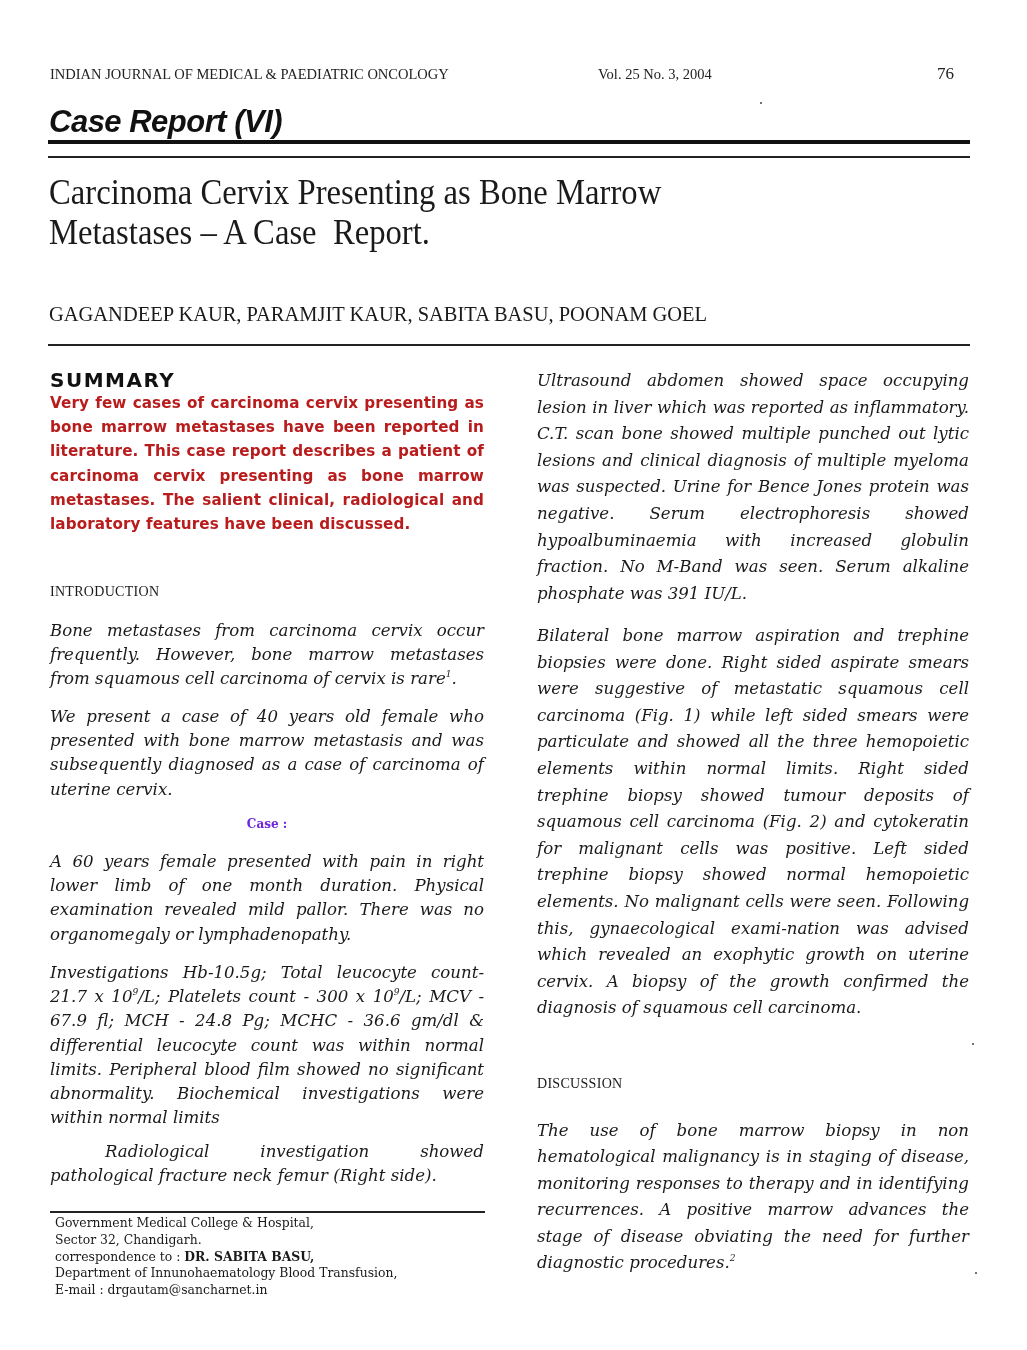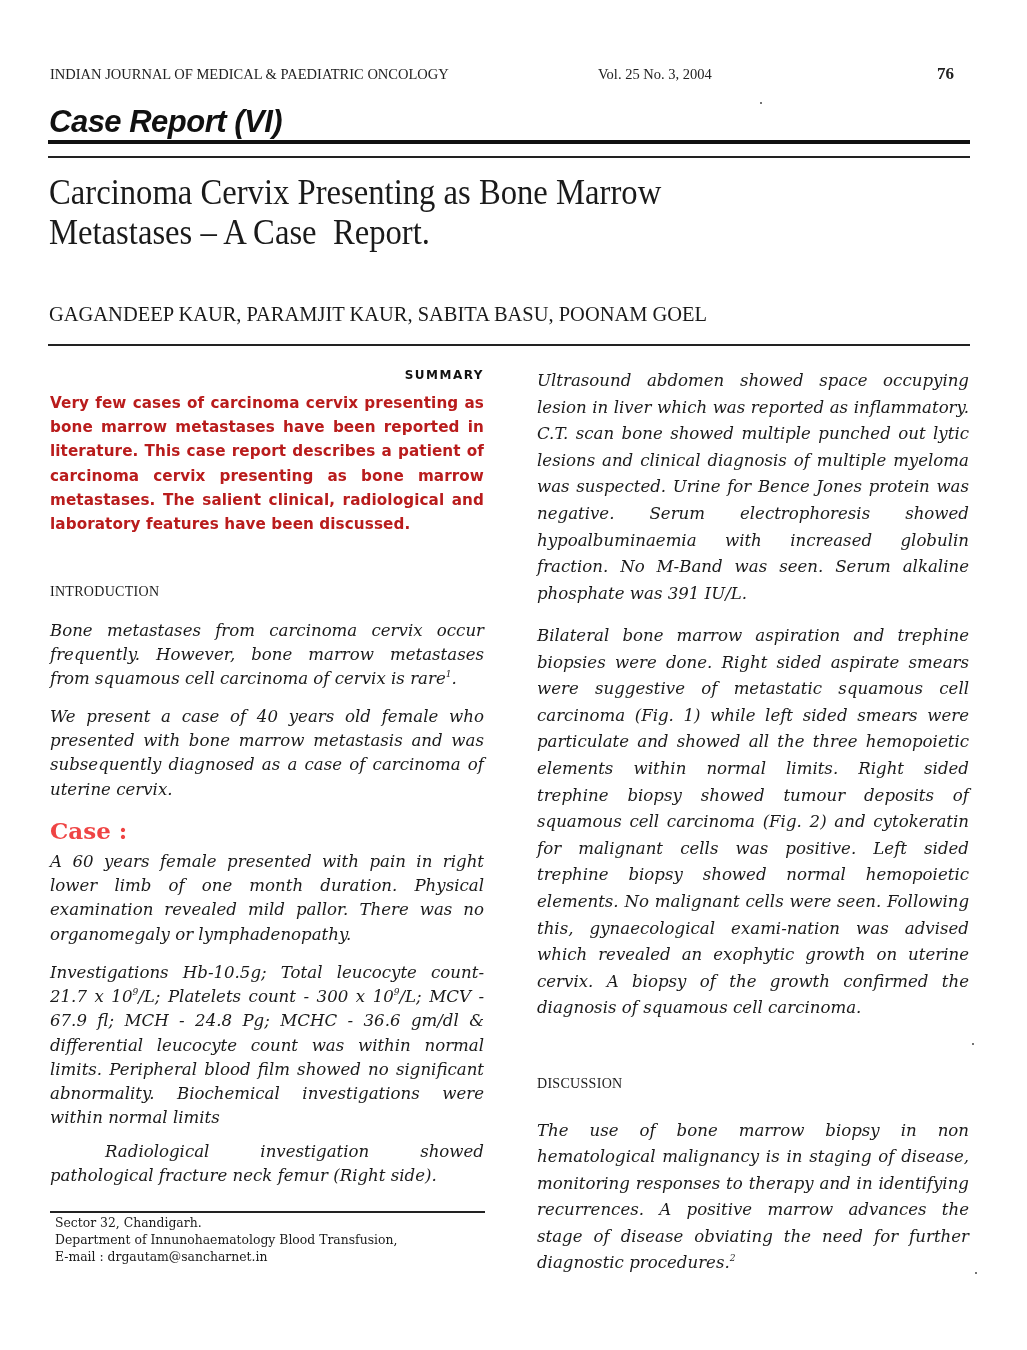--- a/index.html
+++ b/index.html
@@ -13,7 +13,7 @@
     font-size: 14.5px; letter-spacing: 0px; color: #222;
   }
   .vol { top: 66px; left: 598px; font-family: "Liberation Serif", serif; font-size: 14.5px; color:#222; }
-  .pageno { top: 64px; left: 937px; font-family: "Liberation Serif", serif; font-size: 17px; font-weight: bold; color:#222; }
+  .pageno { top: 64px; left: 937px; font-family: "Liberation Serif", serif; font-size: 17px; font-weight: normal; color:#222; }
   .section-label {
     top: 104px; left: 49px; font-family: "Liberation Sans", sans-serif;
     font-size: 31px; font-weight: bold; font-style: italic; letter-spacing: -0.5px; color:#111;

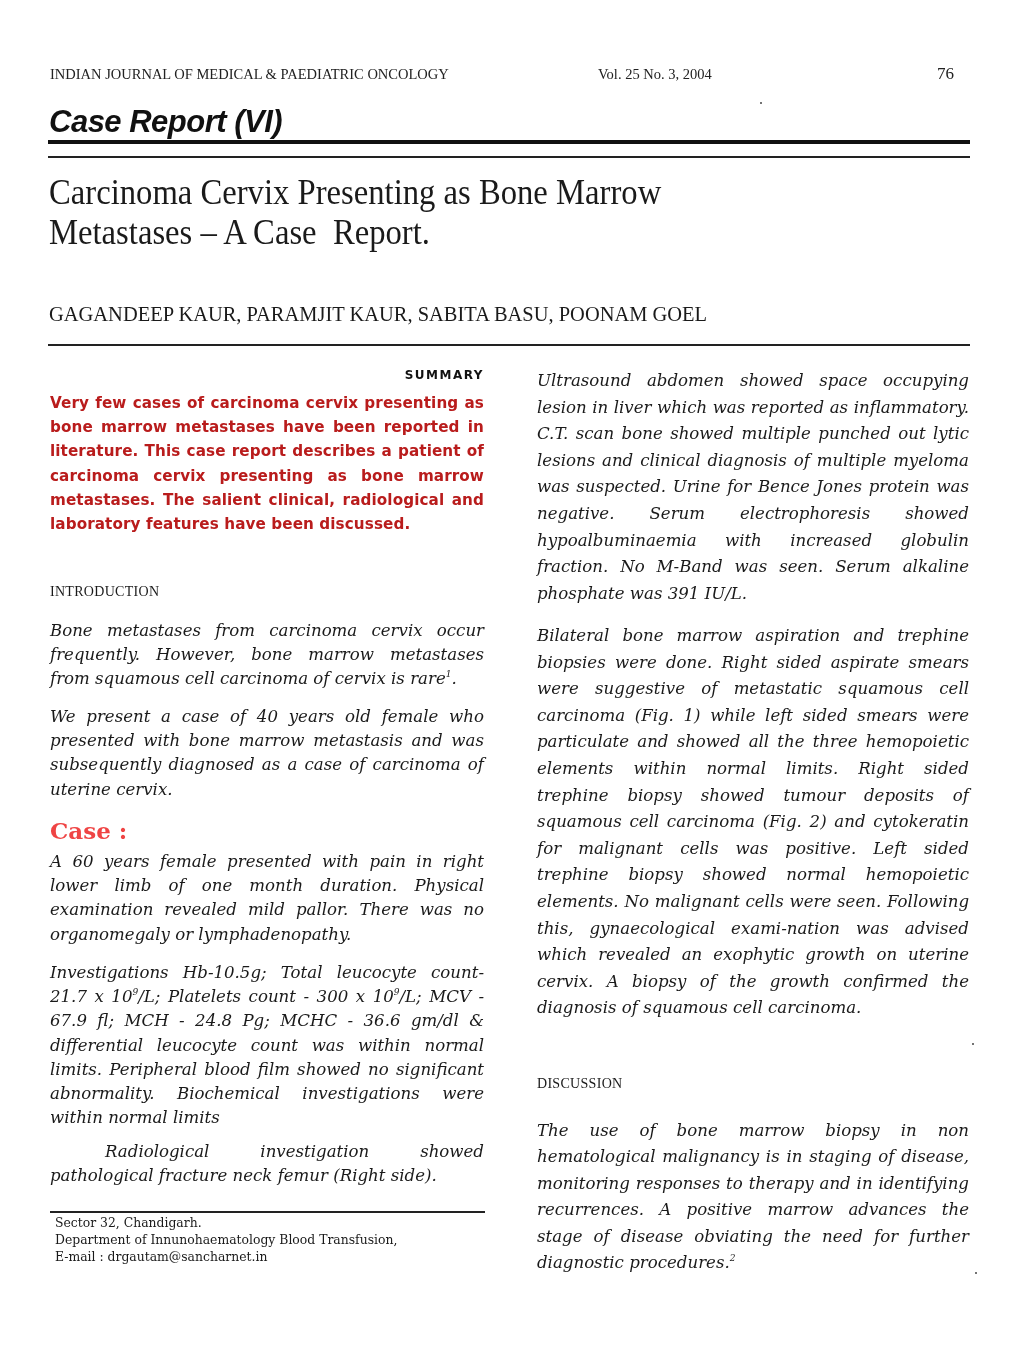--- a/index.html
+++ b/index.html
@@ -34,7 +34,7 @@
   .col-right { left: 537px; width: 432px; }
 
   .summary-head {
-    top: 368px; font-family: "DejaVu Sans", sans-serif; font-weight: bold; font-size: 12px; letter-spacing: 1.5px; color:#111;text-align:right;
+    top: 368px; font-family: "DejaVu Sans", sans-serif; font-weight: bold; font-size: 20px; letter-spacing: 1.5px; color:#111;
   }
   .summary-body {
     top: 391px; font-family: "DejaVu Sans", sans-serif; font-weight: bold; font-size: 15.2px;

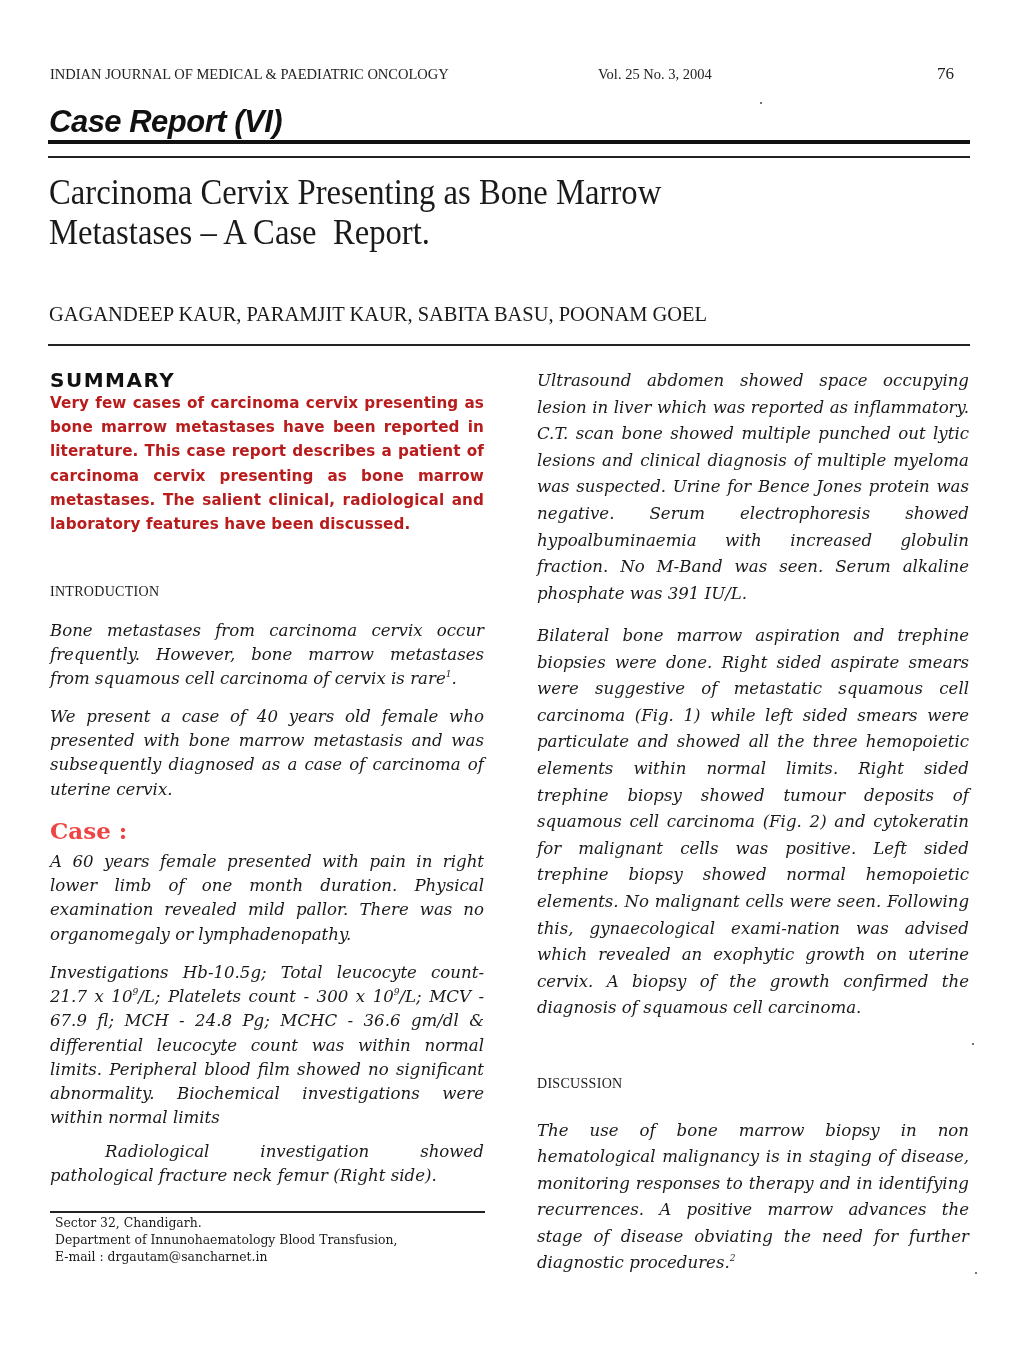--- a/index.html
+++ b/index.html
@@ -44,7 +44,7 @@
     font-family: "DejaVu Serif", serif; font-size: 16.6px; line-height: 24.2px; text-align: justify; color:#1a1a1a;font-style:italic;
   }
   .head-text { font-family: "Liberation Serif", serif; font-size: 14px; color:#1a1a1a; letter-spacing: 0.3px; }
-  .case-head { font-family: "DejaVu Serif", serif; font-size: 23px; font-weight: bold; color:#ef4444; }
+  .case-head { font-family: "DejaVu Serif", serif; font-size: 12px; font-weight: bold; color:#6d28d9;text-align:center; }
   .indent { text-indent: 55px; }
   .foot-rule { top: 1211px; left: 50px; width: 435px; height: 2px; background: #222; }
   .footnote {

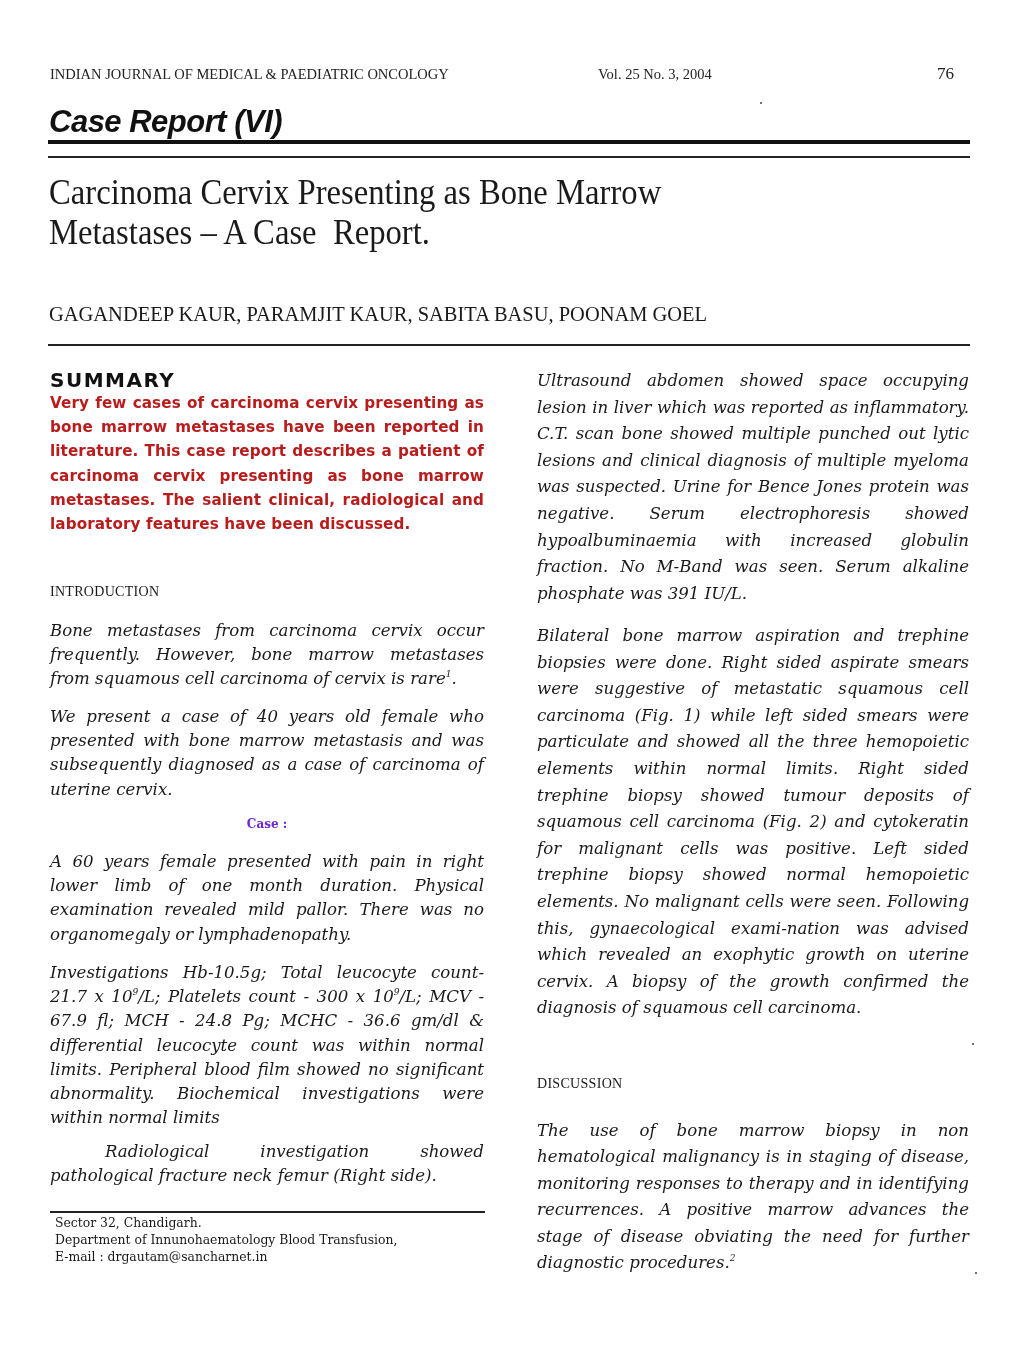--- a/index.html
+++ b/index.html
@@ -96,6 +96,7 @@
 
 <div class="abs foot-rule"></div>
 <div class="abs footnote">
+  <div>Government Medical College &amp; Hospital,</div>
   <div>Sector 32, Chandigarh.</div>
   <div>Department of Innunohaematology Blood Transfusion,</div>
   <div>E-mail :  drgautam@sancharnet.in</div>

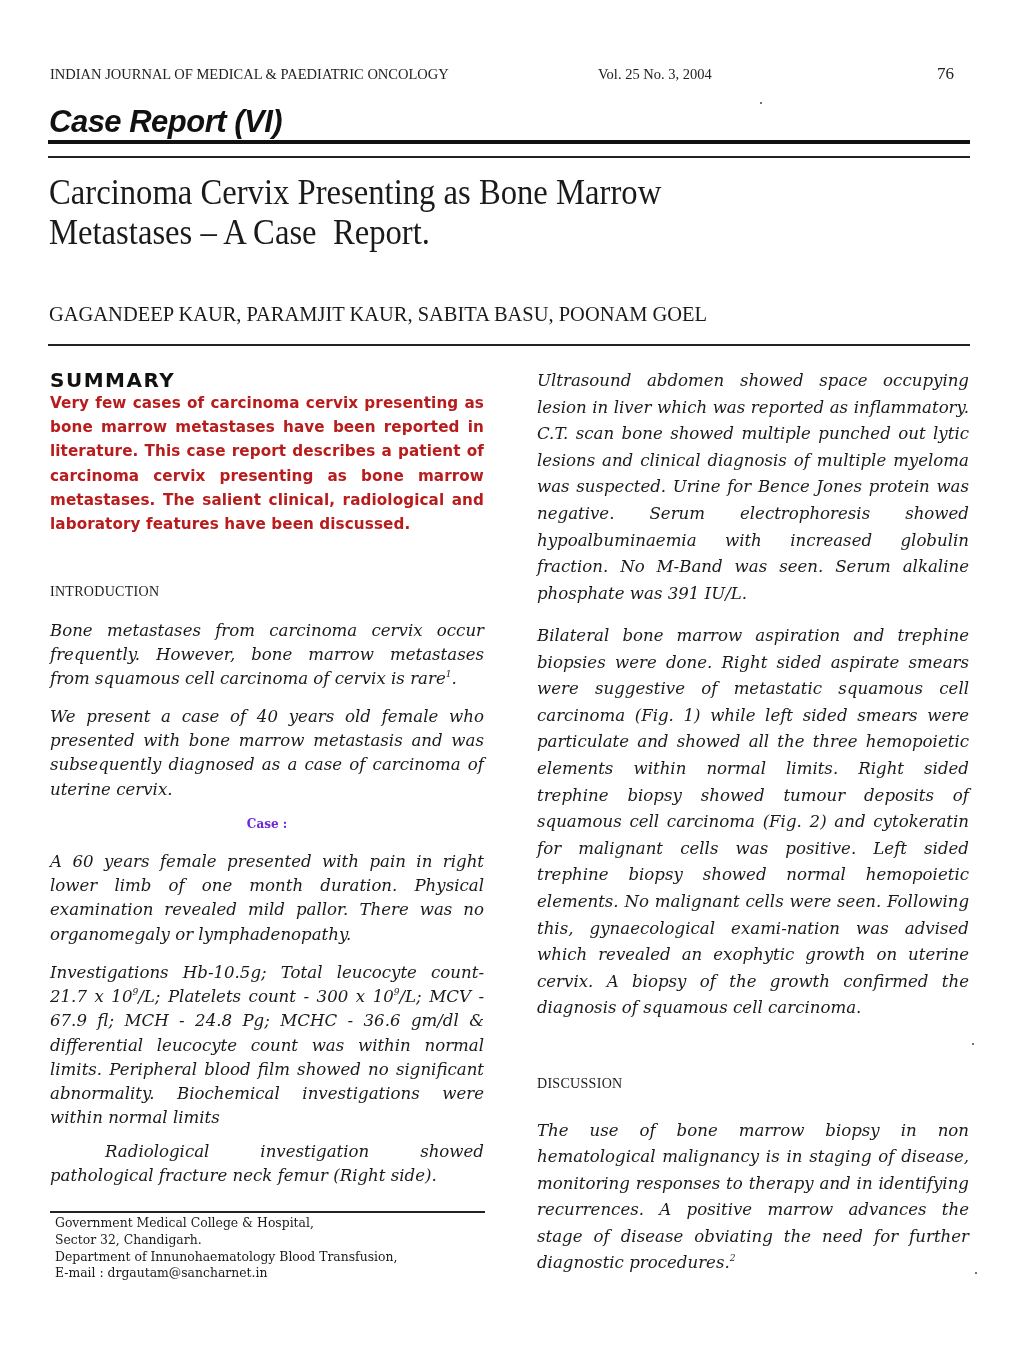--- a/index.html
+++ b/index.html
@@ -98,6 +98,7 @@
 <div class="abs footnote">
   <div>Government Medical College &amp; Hospital,</div>
   <div>Sector 32, Chandigarh.</div>
+  <div><span>correspondence to : </span><b>DR. SABITA BASU,</b></div>
   <div>Department of Innunohaematology Blood Transfusion,</div>
   <div>E-mail :  drgautam@sancharnet.in</div>
 </div>

